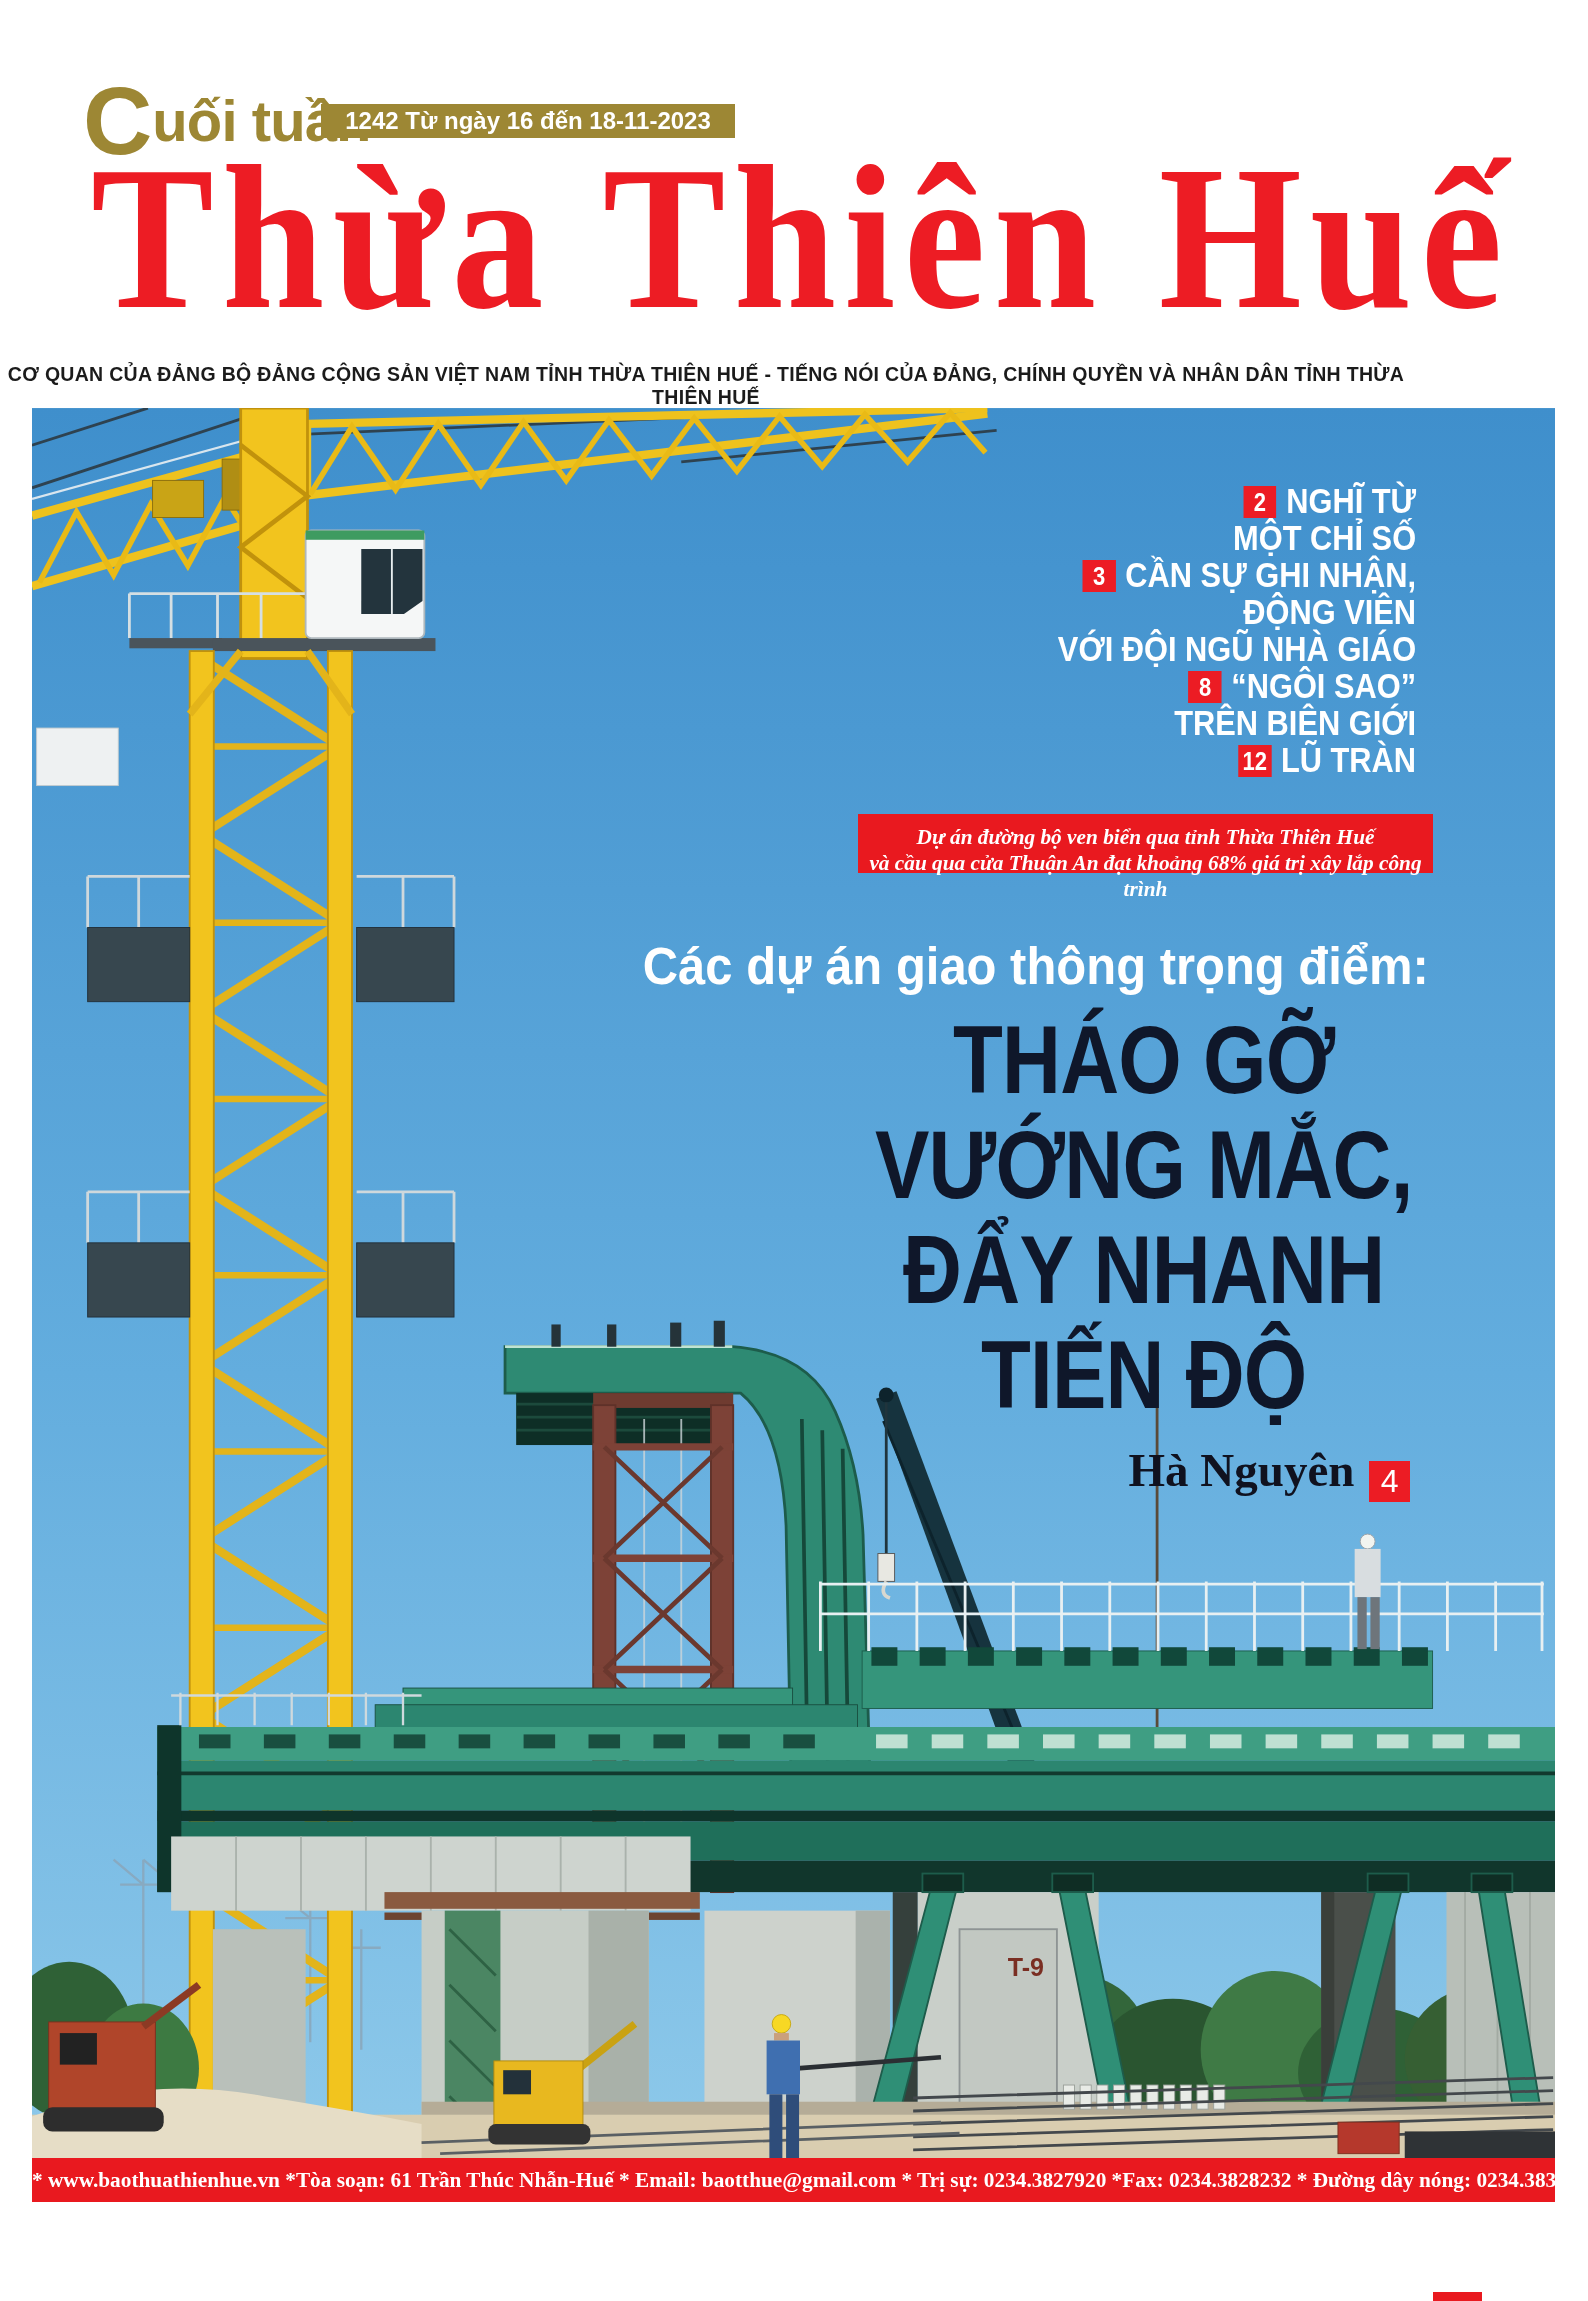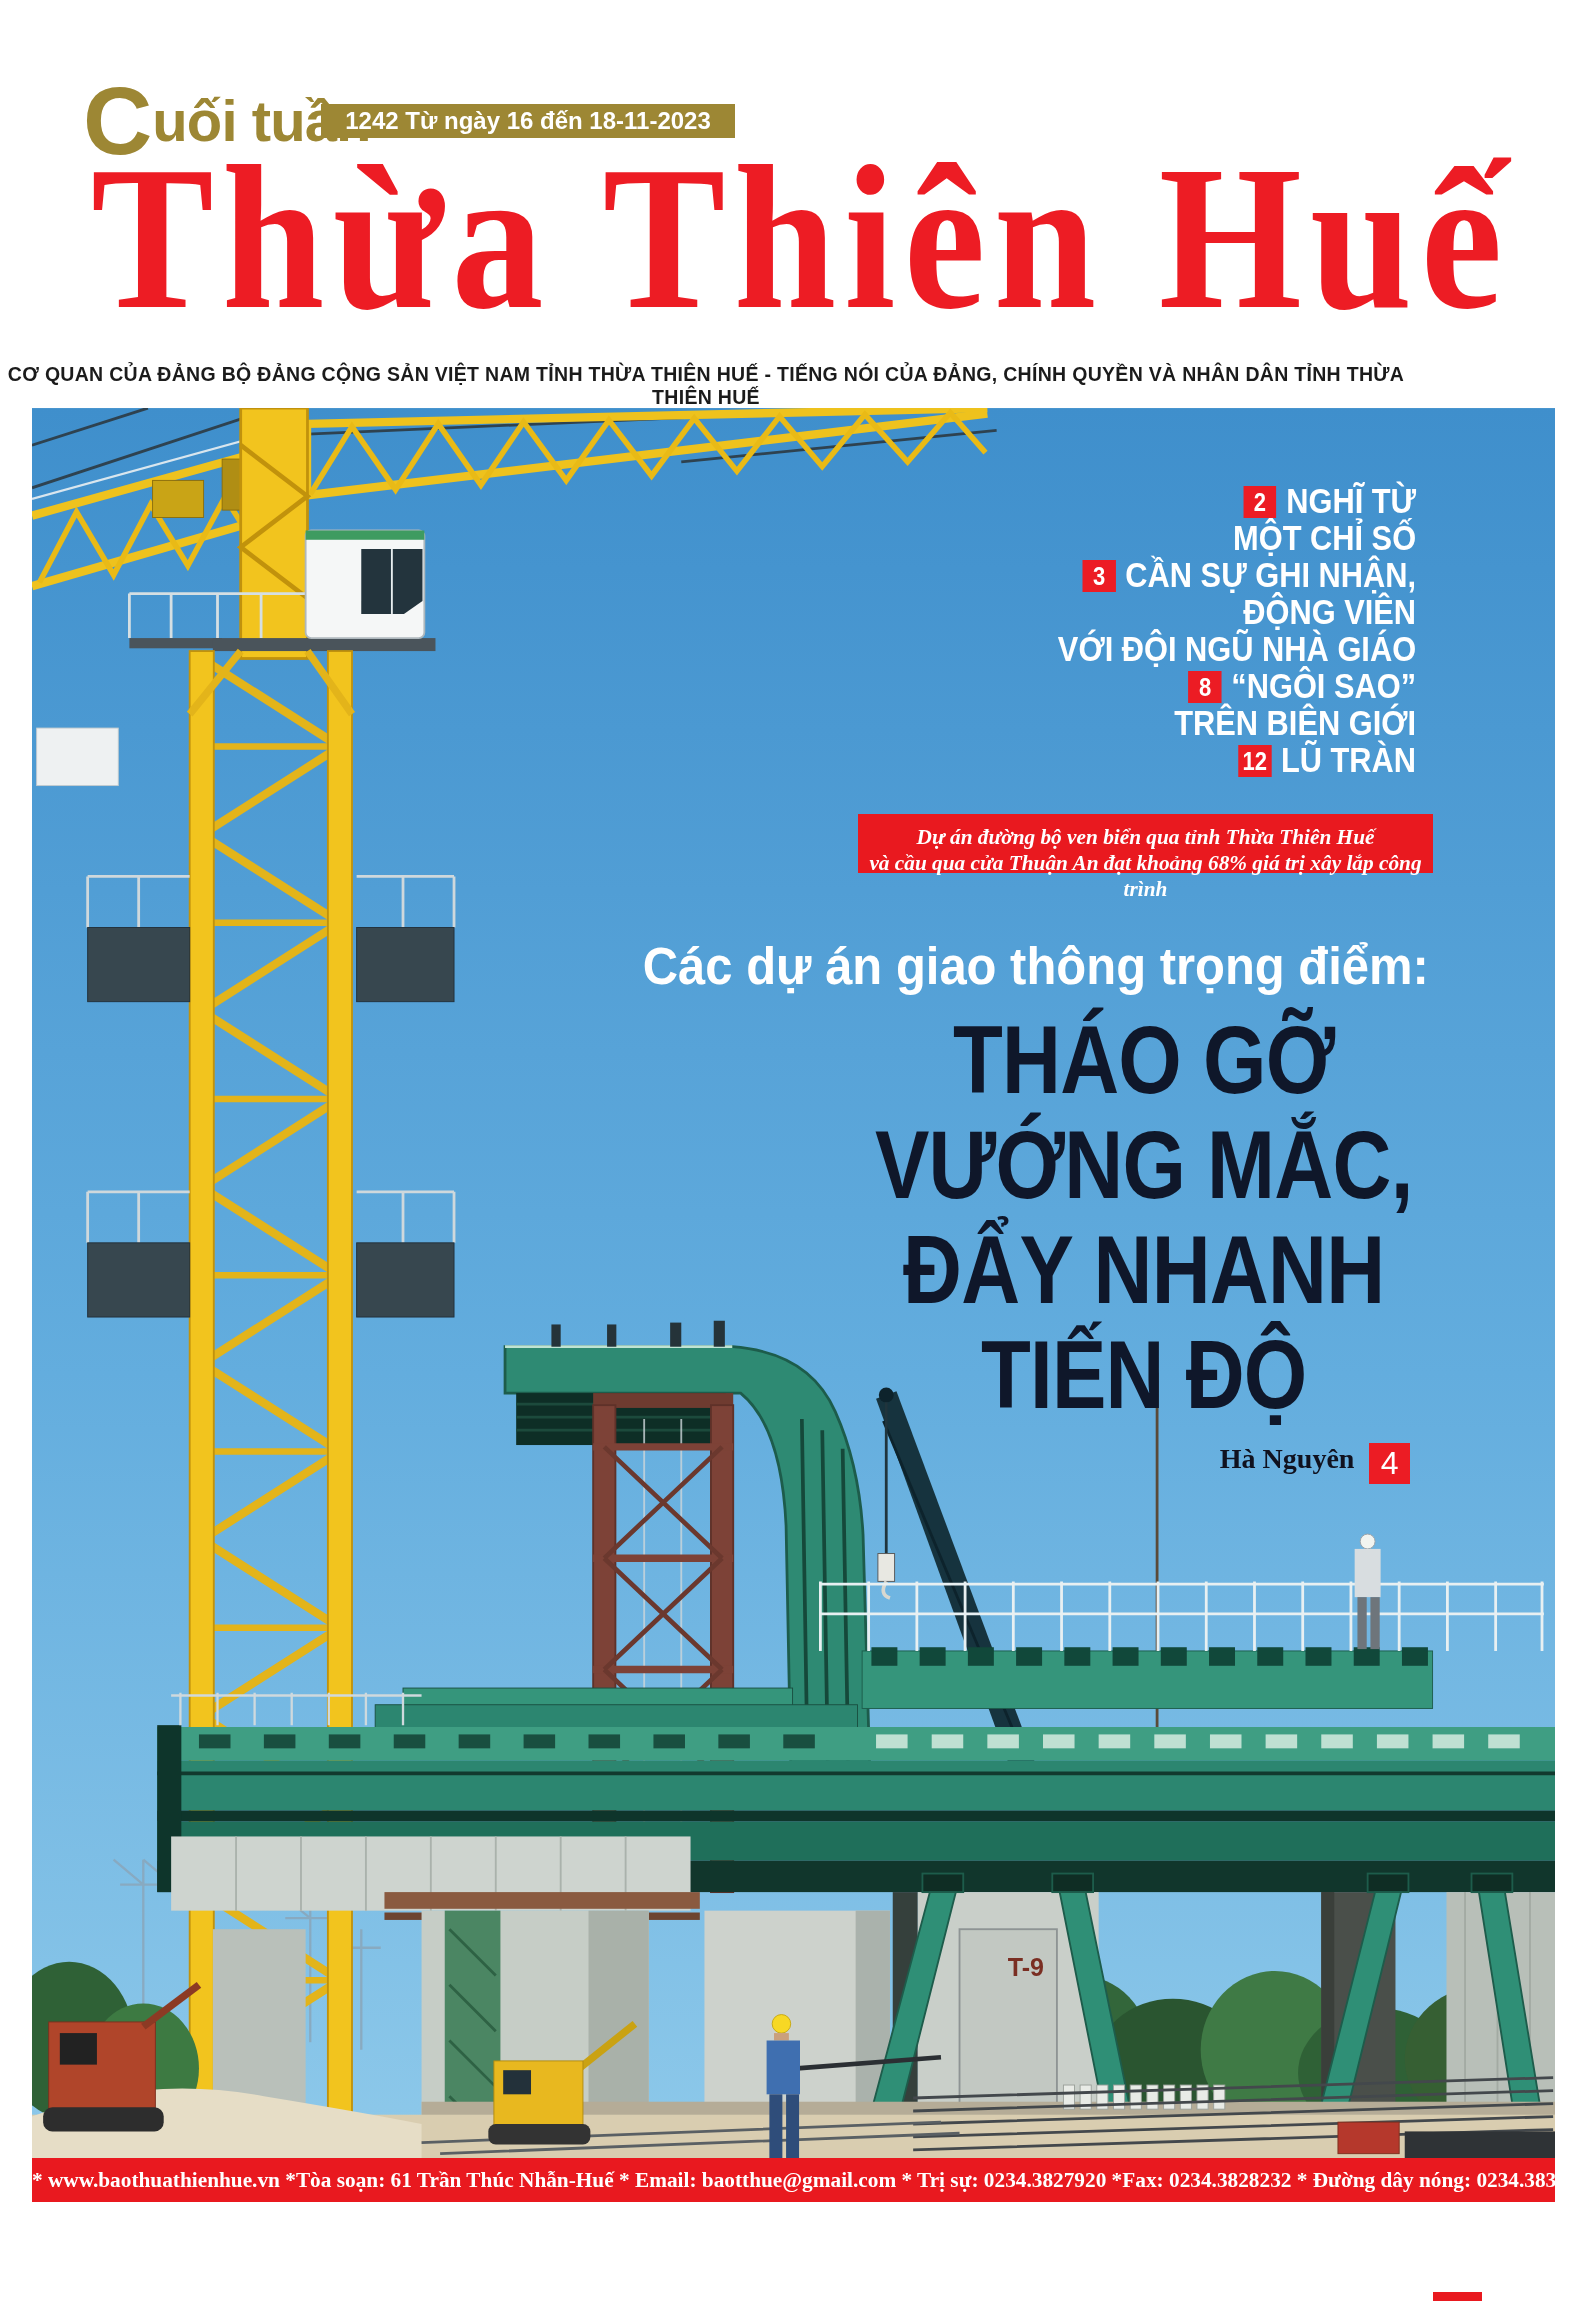--- a/index.html
+++ b/index.html
@@ -35,7 +35,7 @@
   .headline div{font-size:96px;font-weight:bold;line-height:105px;white-space:nowrap;
                 transform:scaleX(0.85);transform-origin:right center;letter-spacing:-0.9px;}
   .byline{position:absolute;right:168px;top:1443px;white-space:nowrap;}
-  .byline .name{font-family:"Liberation Serif",serif;font-weight:bold;font-size:28px;color:#10121f;
+  .byline .name{font-family:"Liberation Serif",serif;font-weight:bold;font-size:47px;color:#10121f;
                 vertical-align:5.6px;margin-right:15px;}
   .byline .pg-box{min-width:35px;height:41px;font-size:32px;line-height:41px;vertical-align:0;}
   .contact-bar{position:absolute;left:32px;top:2158px;width:1523px;height:44px;background:#e9191f;

